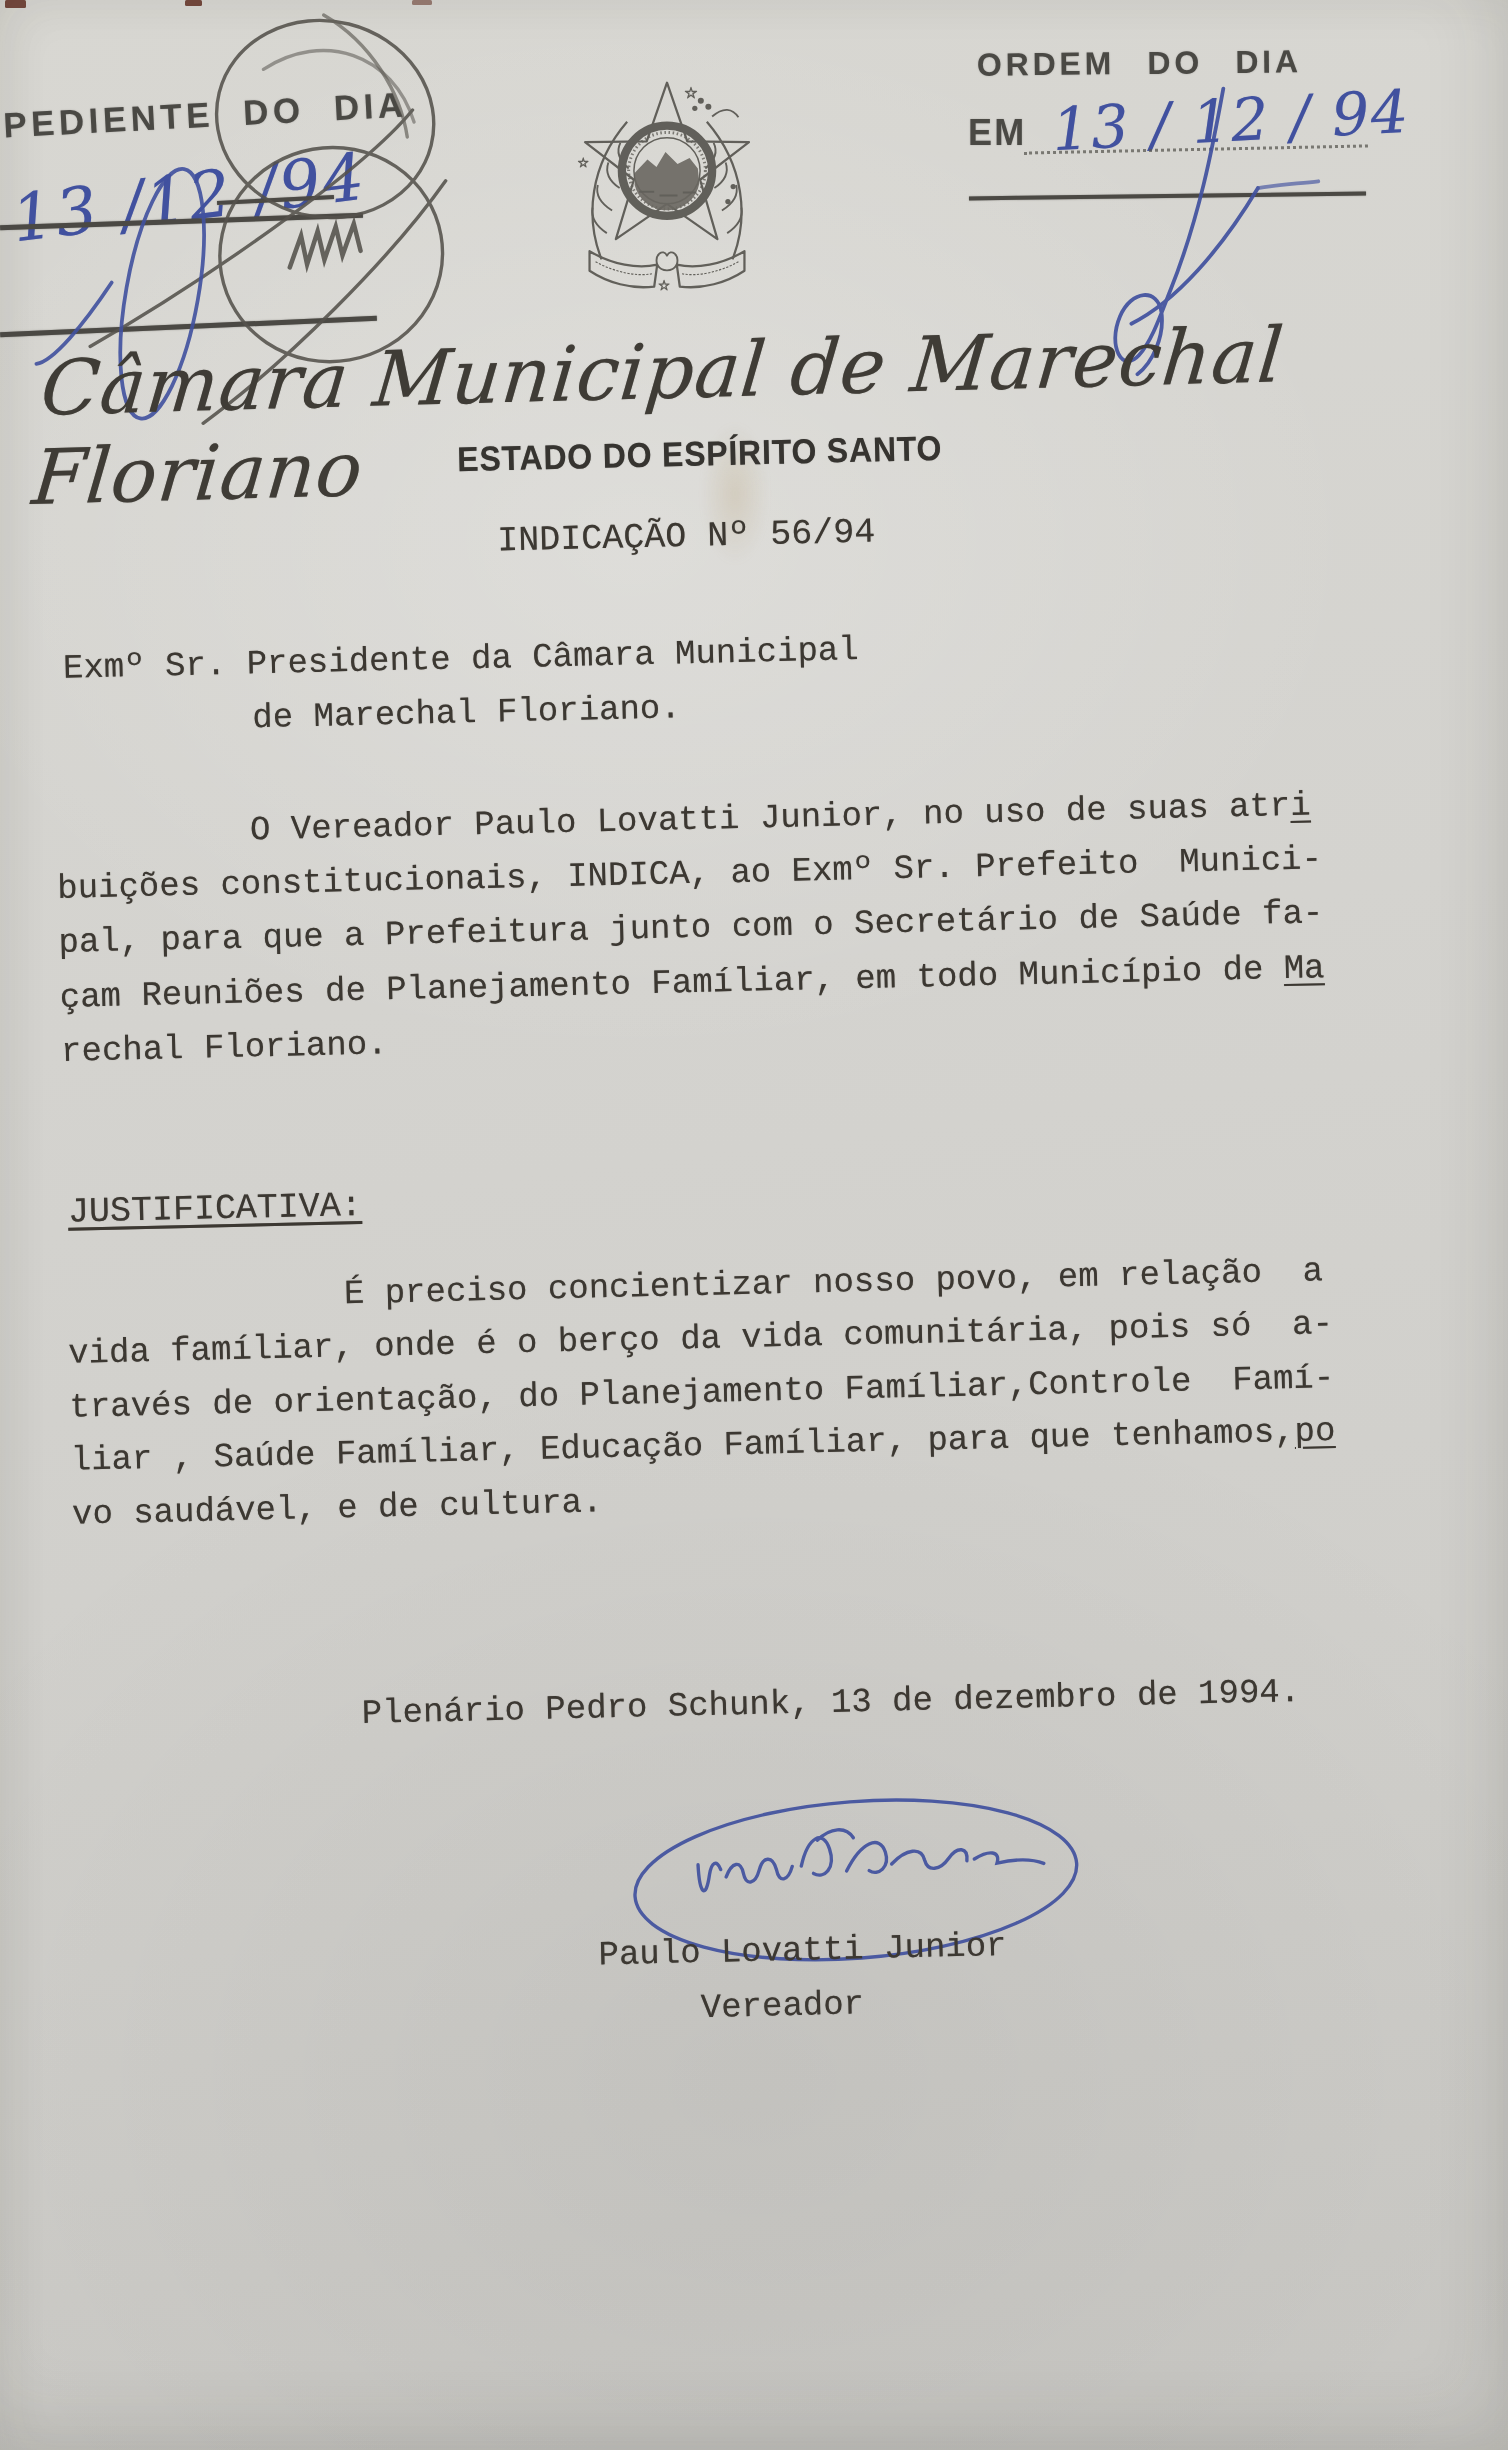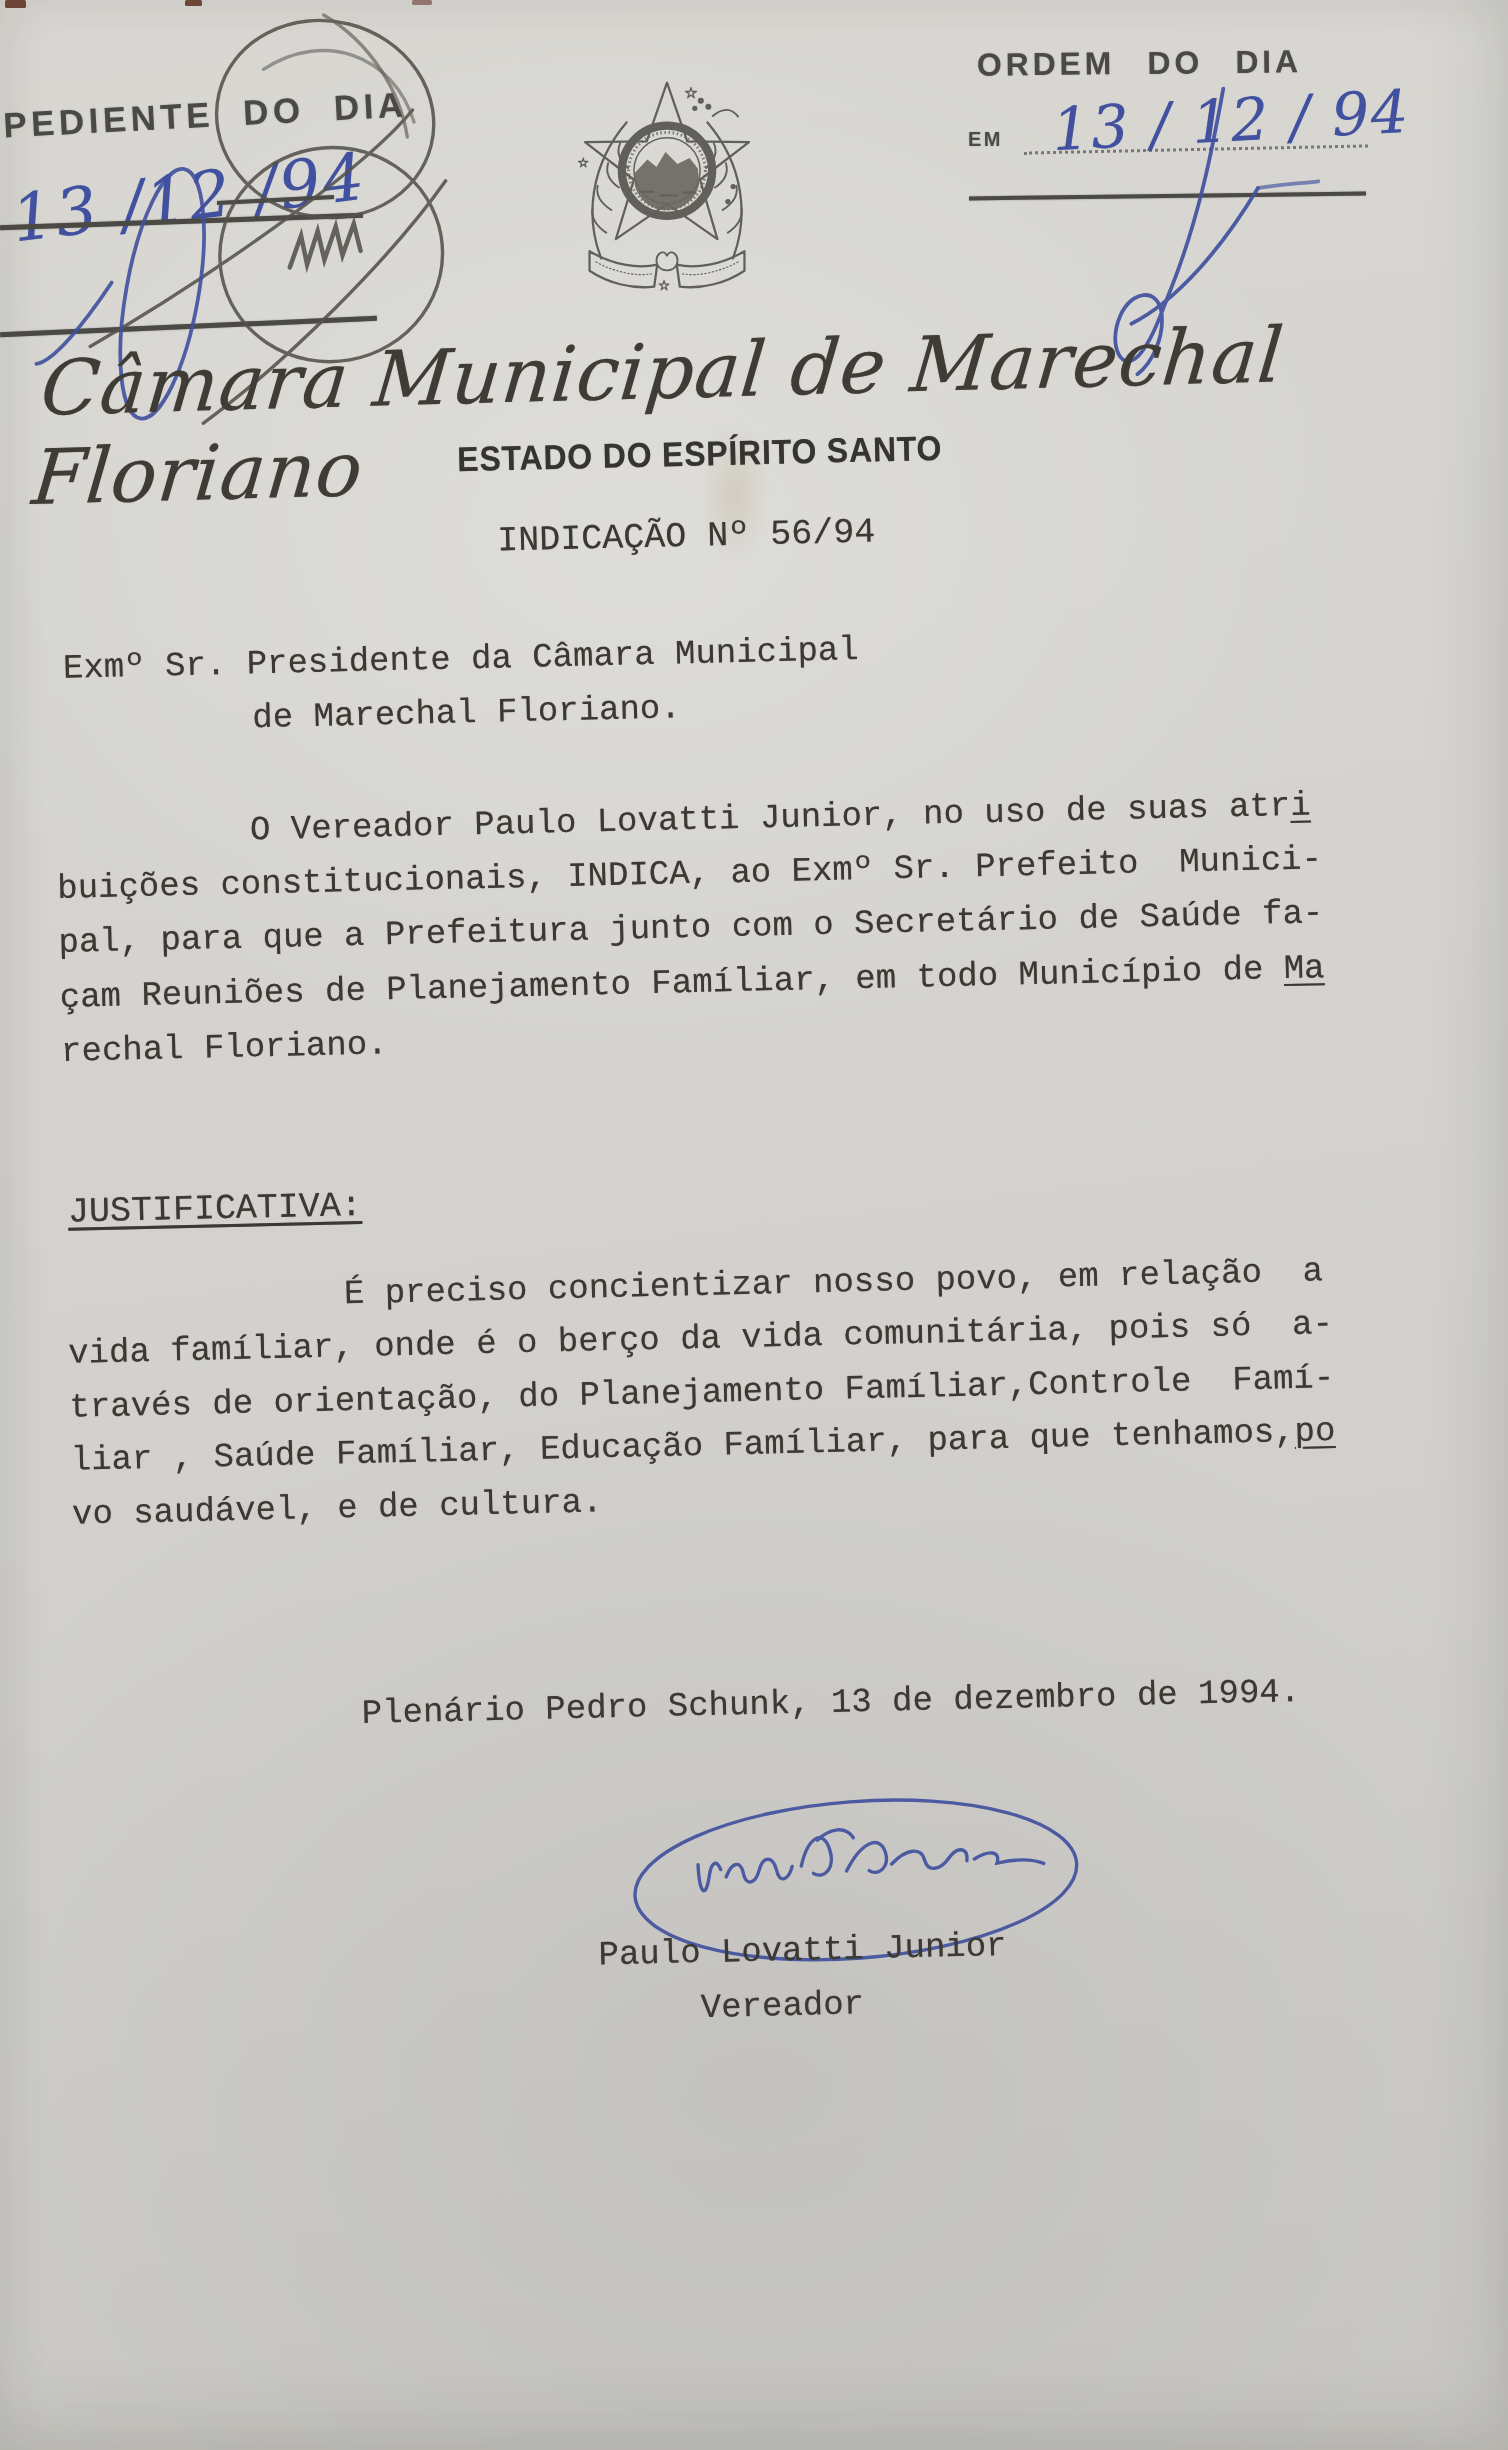--- a/index.html
+++ b/index.html
@@ -70,7 +70,7 @@
   </svg>
 
   <div class="abs stamp" style="left:977px;top:45px;font-size:32px;letter-spacing:3.8px;word-spacing:19.6px;transform:rotate(-.6deg)">ORDEM  DO  DIA</div>
-  <div class="abs stamp" style="left:968px;top:128px;font-size:20px;letter-spacing:2.3px">EM</div>
+  <div class="abs stamp" style="left:968px;top:112px;font-size:36px;letter-spacing:2.3px">EM</div>
   <div class="abs hand" style="left:1052px;top:86px;font-size:59px;letter-spacing:1.5px;transform:rotate(-3deg)">13 / 12 / 94</div>
   <div class="abs dotline" style="left:1024px;top:148px;width:344px;transform:rotate(-1.2deg)"></div>
   <div class="abs inkline" style="left:969px;top:194px;width:397px;height:3.8px;transform:rotate(-.7deg)"></div>

